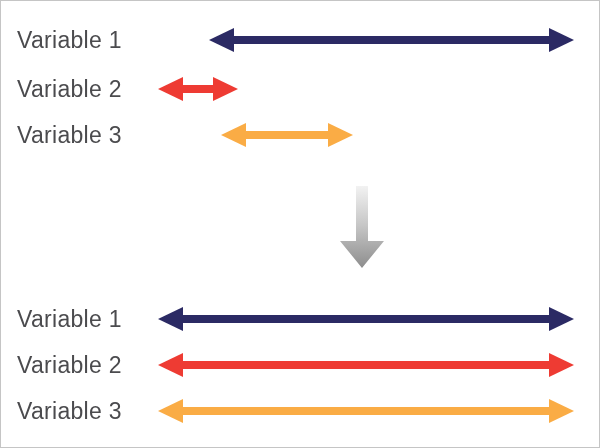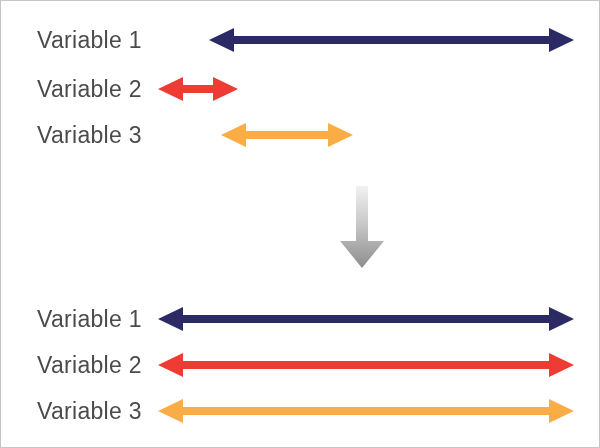--- a/index.html
+++ b/index.html
@@ -19,7 +19,7 @@
   }
   .vlabel {
     position: absolute;
-    left: 36px;
+    left: 16px;
     height: 32px;
     line-height: 32px;
     font-size: 23px;

